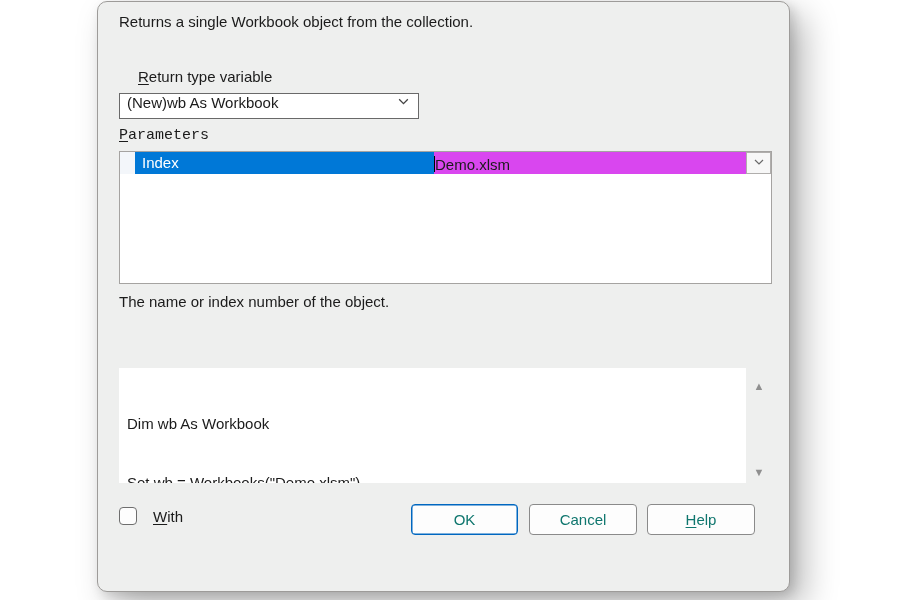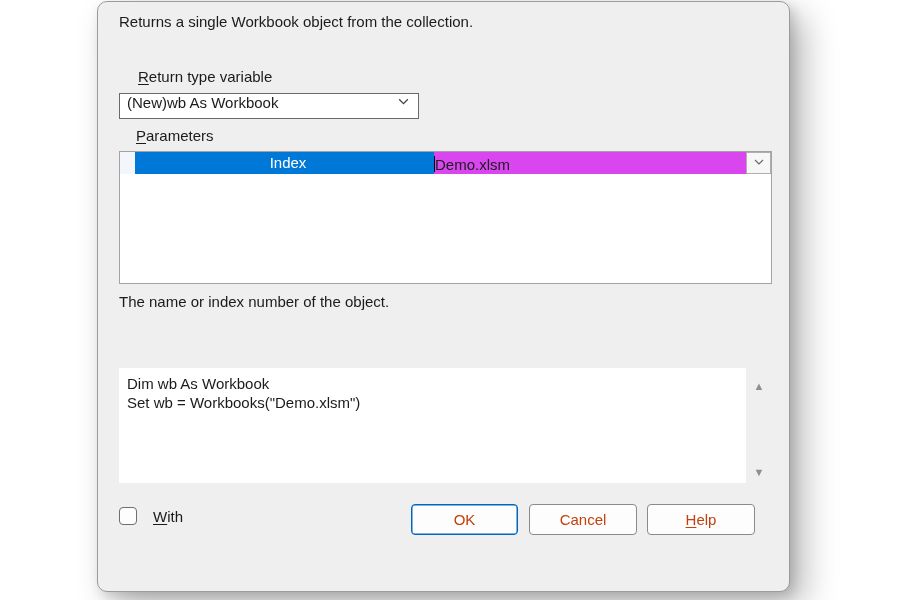--- a/index.html
+++ b/index.html
@@ -162,7 +162,7 @@
       </span>
     </div>
 
-    <div class="static-text" style="left:38px; top:125px;"><span class="accel">P</span><span>arameters</span></div>
+    <div class="static-text" style="left:21px; top:125px;font-family:Liberation Mono, monospace;"><span class="accel">P</span><span>arameters</span></div>
 
     <div class="param-grid">
       <div class="param-row">

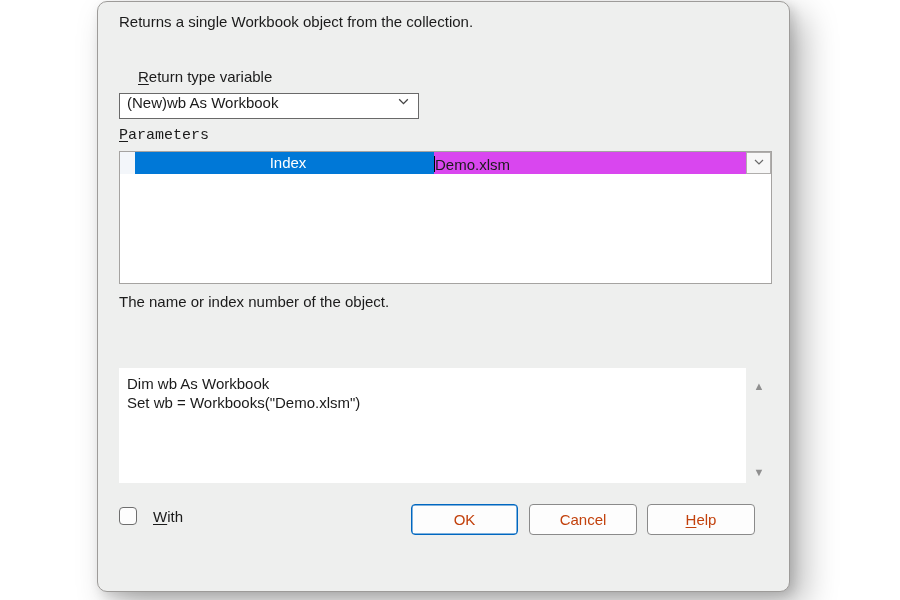--- a/index.html
+++ b/index.html
@@ -64,7 +64,7 @@
     background: #ffffff;
     border: 1px solid #a5a3a1;
   }
-  .param-row { display: flex; height: 22px; text-align: center; }
+  .param-row { display: flex; height: 22px; }
   .row-header { width: 15px; height: 22px; background: #f3f6fa; }
   .cell-name {
     width: 299px; height: 22px;

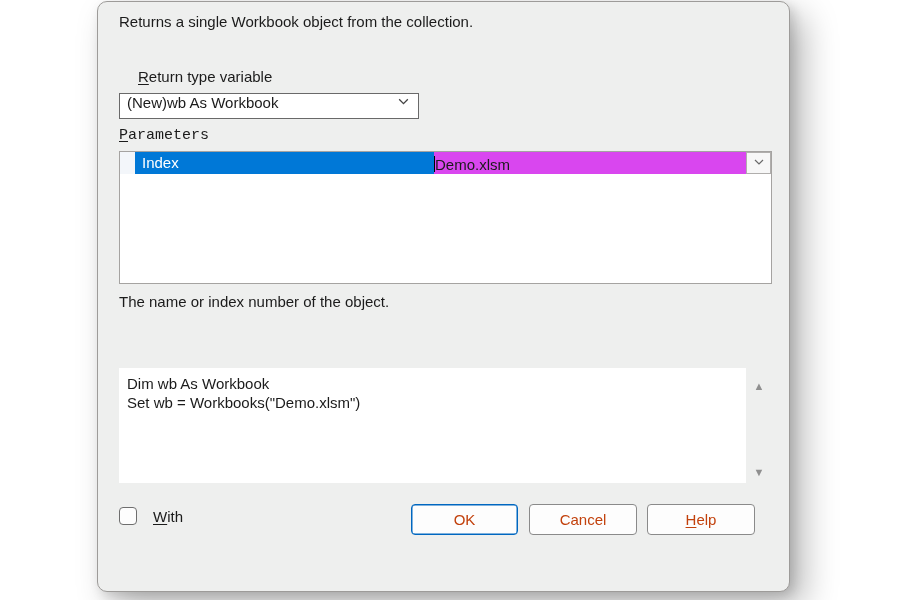--- a/index.html
+++ b/index.html
@@ -99,7 +99,7 @@
     padding: 6px 8px;
     overflow: hidden;
   }
-  .code-line { white-space: pre; }
+  .code-line { white-space: pre; margin-top: 40px; }
   .scroll-arrow {
     position: absolute;
     left: 650px;

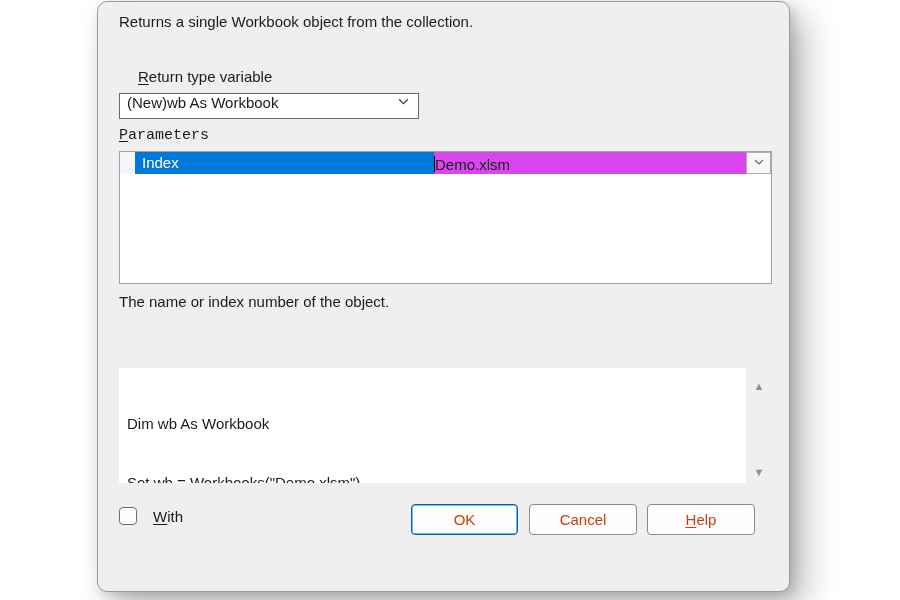--- a/index.html
+++ b/index.html
@@ -133,7 +133,7 @@
     border: 1px solid #8a8a8a;
     border-radius: 4px;
     font-size: 15px;
-    color: #c2410c;
+    color: #0f766e;
     font-family: "Liberation Sans", sans-serif;
   }
   .btn.default { border: 1px solid #0067c0; box-shadow: inset 0 0 0 0.5px #0067c0; }

